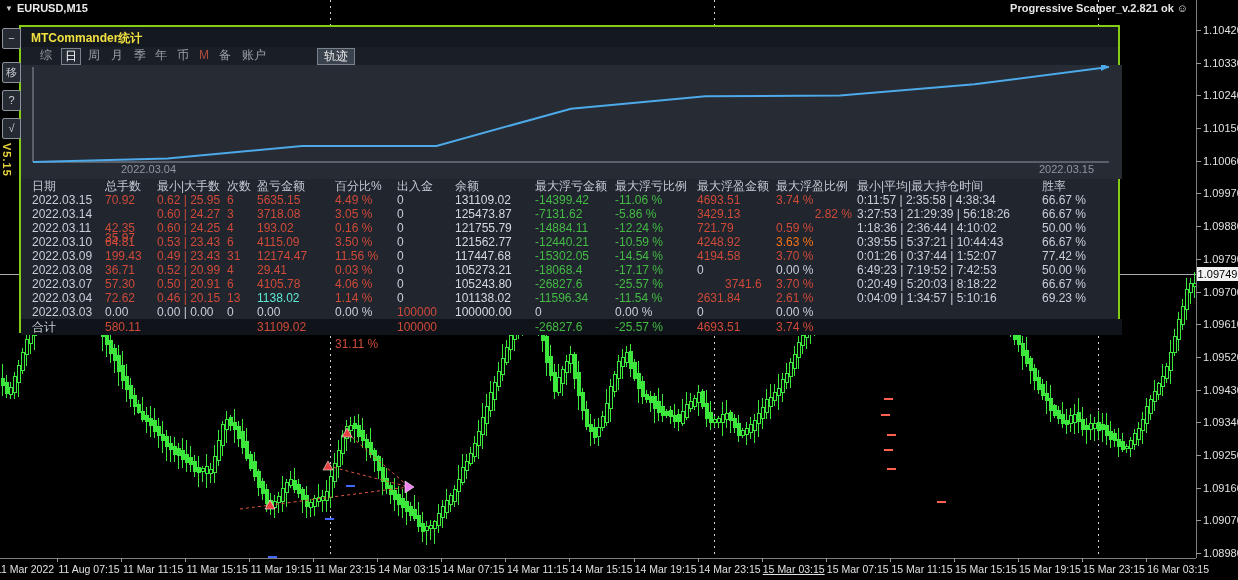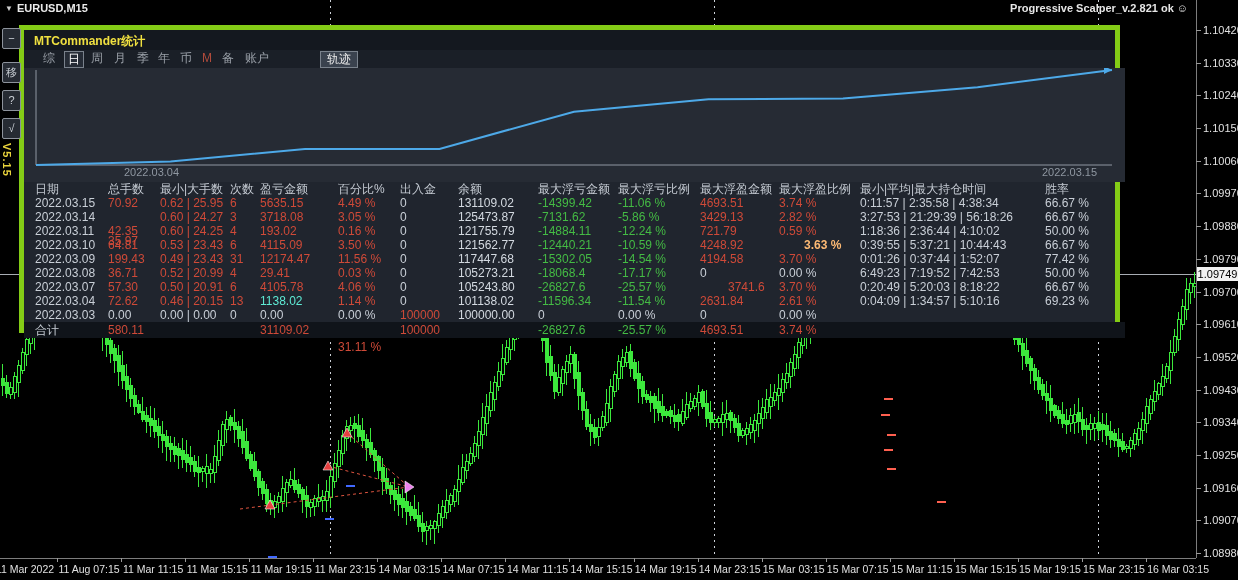--- a/index.html
+++ b/index.html
@@ -19,7 +19,7 @@
                  writing-mode:vertical-rl;letter-spacing:1px;}
   
   #panel{position:absolute;left:19px;top:25px;width:1101px;height:308px;z-index:5;
-         background:#20252e;border:5px solid #84cc16;box-sizing:border-box;}
+         background:#20252e;border:2px solid #84cc16;box-sizing:border-box;}
   #panel-titlebar{position:absolute;left:0;top:0;width:100%;height:20px;background:#14181f;}
   #panel-title{position:absolute;left:10px;top:3px;color:#f0e040;font-size:12px;font-weight:bold;}
   #panel-site{position:absolute;right:8px;top:3px;color:#5b9bd5;font-size:12px;}

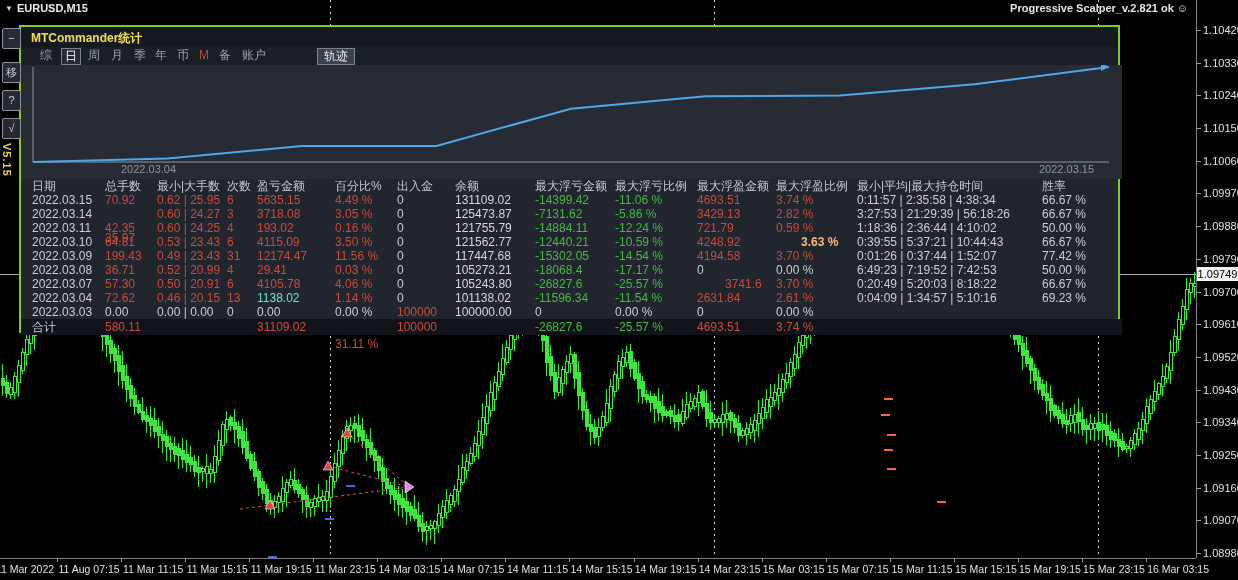--- a/index.html
+++ b/index.html
@@ -759,7 +759,7 @@
           <span class="cell" style="left: 514px; width: 76px; color: rgb(68, 187, 68);">-7131.62</span>
           <span class="cell" style="left: 594px; width: 78px; color: rgb(68, 187, 68);">-5.86 %</span>
           <span class="cell" style="left: 676px; width: 76px; color: rgb(207, 74, 56);">3429.13</span>
-          <span class="cell" style="left: 755px; width: 76px; color: rgb(207, 74, 56);">2.82 %</span>
+          <span class="cell" style="left: 755px; width: 76px; color: rgb(207, 74, 56); text-align: right;">2.82 %</span>
           <span class="cell" style="left: 836px; width: 182px; color: rgb(201, 207, 215);">3:27:53 | 21:29:39 | 56:18:26</span>
           <span class="cell" style="left: 1021px; width: 60px; color: rgb(201, 207, 215);">66.67 %</span>
         </div>

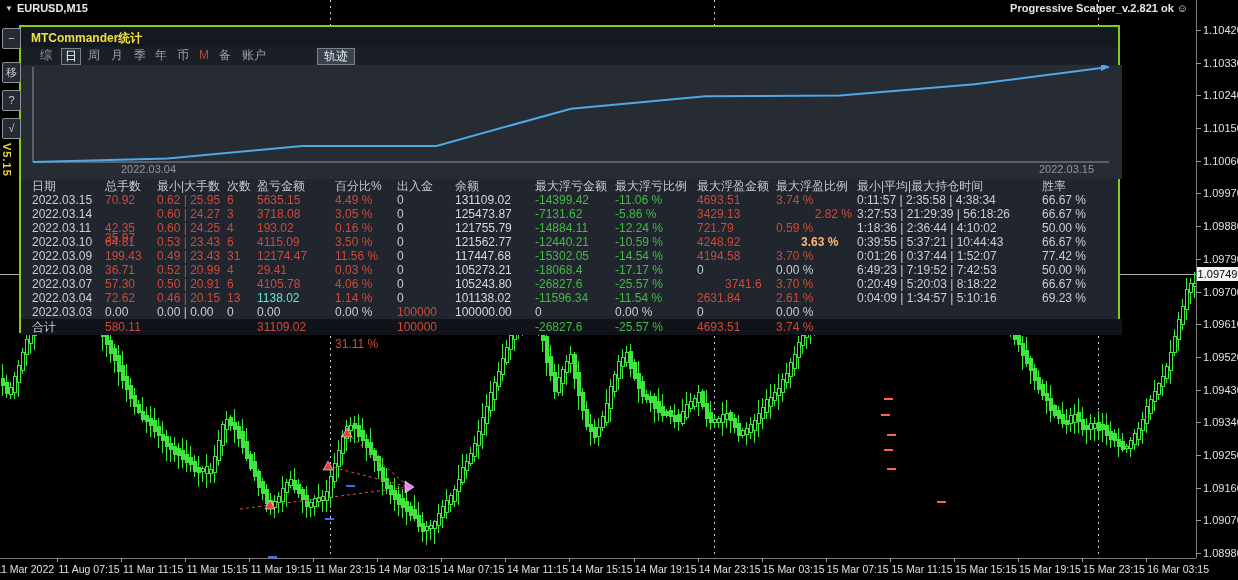--- a/index.html
+++ b/index.html
@@ -791,7 +791,7 @@
           <span class="cell" style="left: 514px; width: 76px; color: rgb(68, 187, 68);">-12440.21</span>
           <span class="cell" style="left: 594px; width: 78px; color: rgb(68, 187, 68);">-10.59 %</span>
           <span class="cell" style="left: 676px; width: 76px; color: rgb(207, 74, 56);">4248.92</span>
-          <span class="cell" style="left: 780px; width: 76px; color: #fdba74; font-weight: bold;">3.63 %</span>
+          <span class="cell" style="left: 755px; width: 76px; color: #f97316;">3.63 %</span>
           <span class="cell" style="left: 836px; width: 182px; color: rgb(201, 207, 215);">0:39:55 | 5:37:21 | 10:44:43</span>
           <span class="cell" style="left: 1021px; width: 60px; color: rgb(201, 207, 215);">66.67 %</span>
         </div>

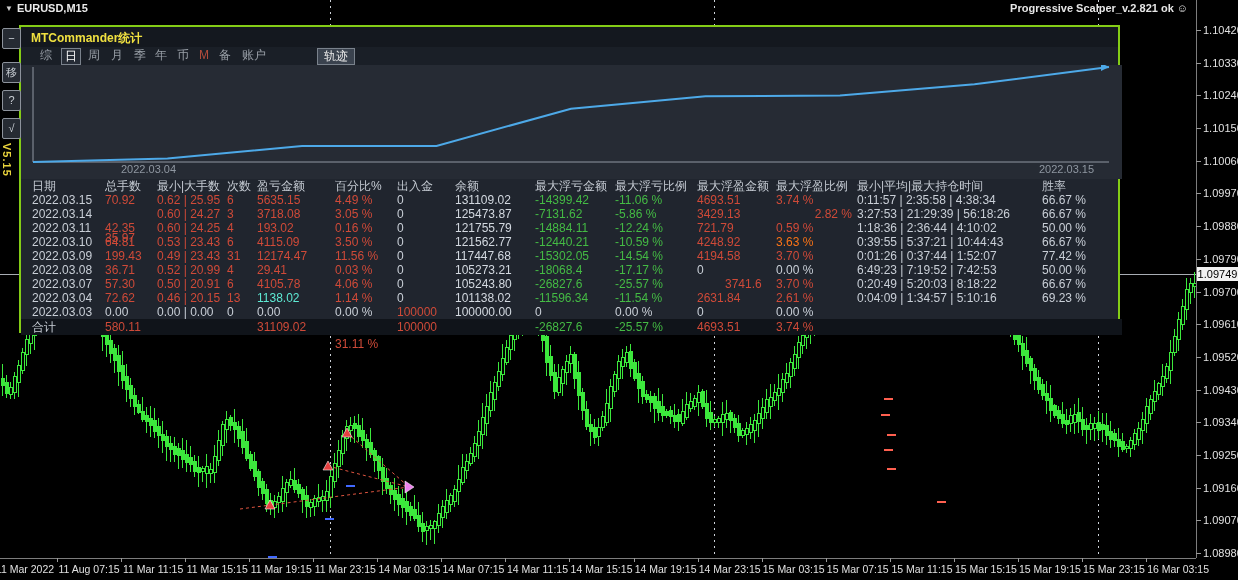--- a/index.html
+++ b/index.html
@@ -958,7 +958,7 @@
       <div class="t-tick" style="left: 698px;"></div>
       <div class="t-label" style="left: 729.66px;">14 Mar 23:15</div>
       <div class="t-tick" style="left: 762px;"></div>
-      <div class="t-label" style="left: 793.72px;">15 Mar 03:15</div>
+      <div class="t-label" style="left: 793.72px; text-decoration: underline;">15 Mar 03:15</div>
       <div class="t-tick" style="left: 826px;"></div>
       <div class="t-label" style="left: 857.78px;">15 Mar 07:15</div>
       <div class="t-tick" style="left: 890px;"></div>

